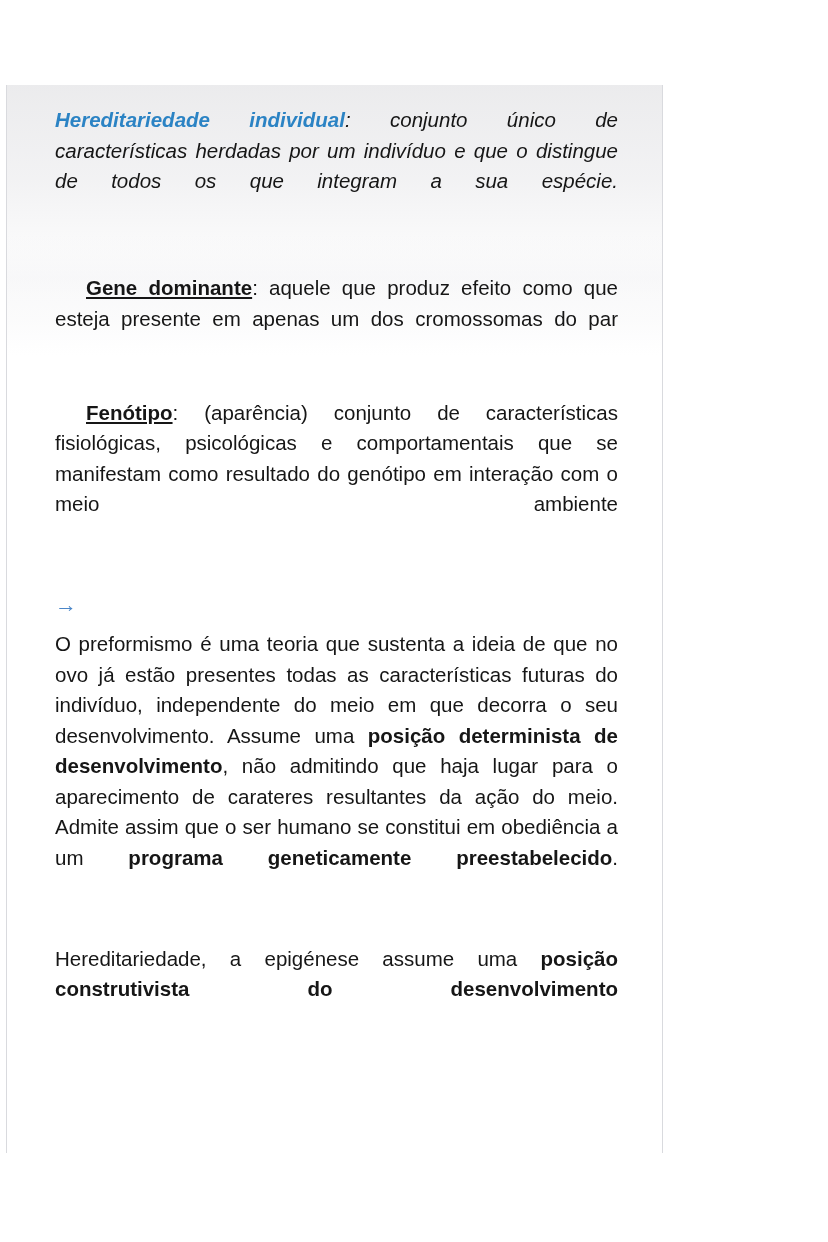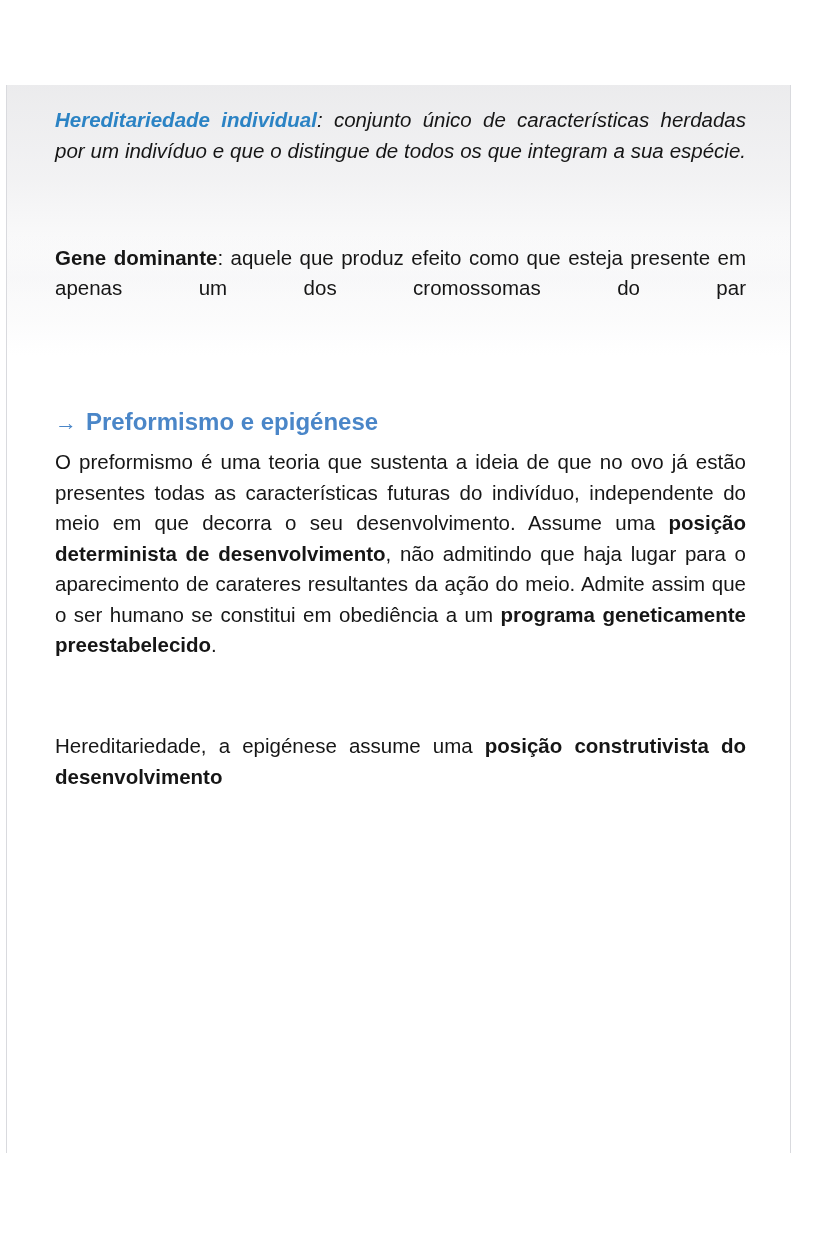--- a/index.html
+++ b/index.html
@@ -24,7 +24,7 @@
     position: absolute;
     left: 6px;
     top: 85px;
-    width: 785px;
+    width: 657px;
     height: 1068px;
     background: #ffffff;
     border-left: 1px solid #d9dade;

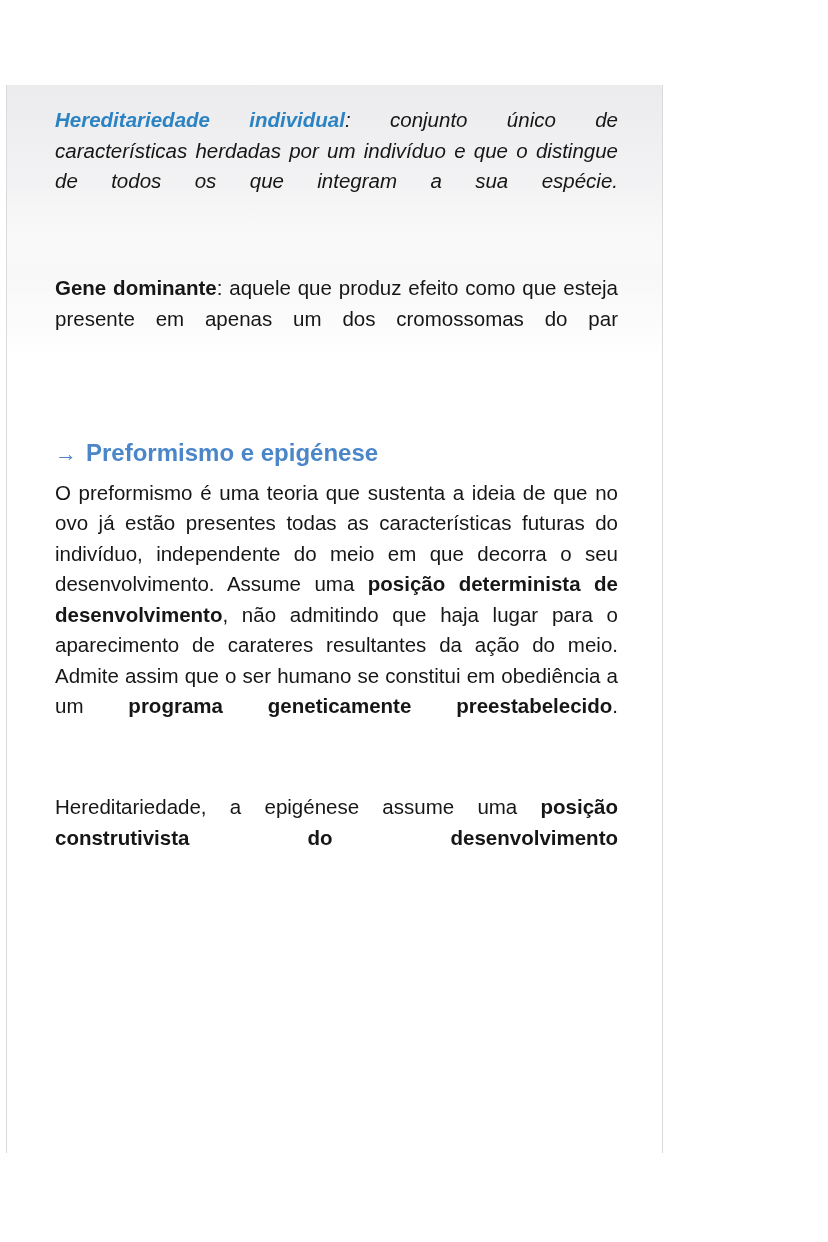--- a/index.html
+++ b/index.html
@@ -96,7 +96,9 @@
 
   .term-ul {
     font-weight: 700;
+    text-decoration: underline;
     text-underline-offset: 2px;
+    margin-left: 31px;
   }
 
   .b { font-weight: 700; }

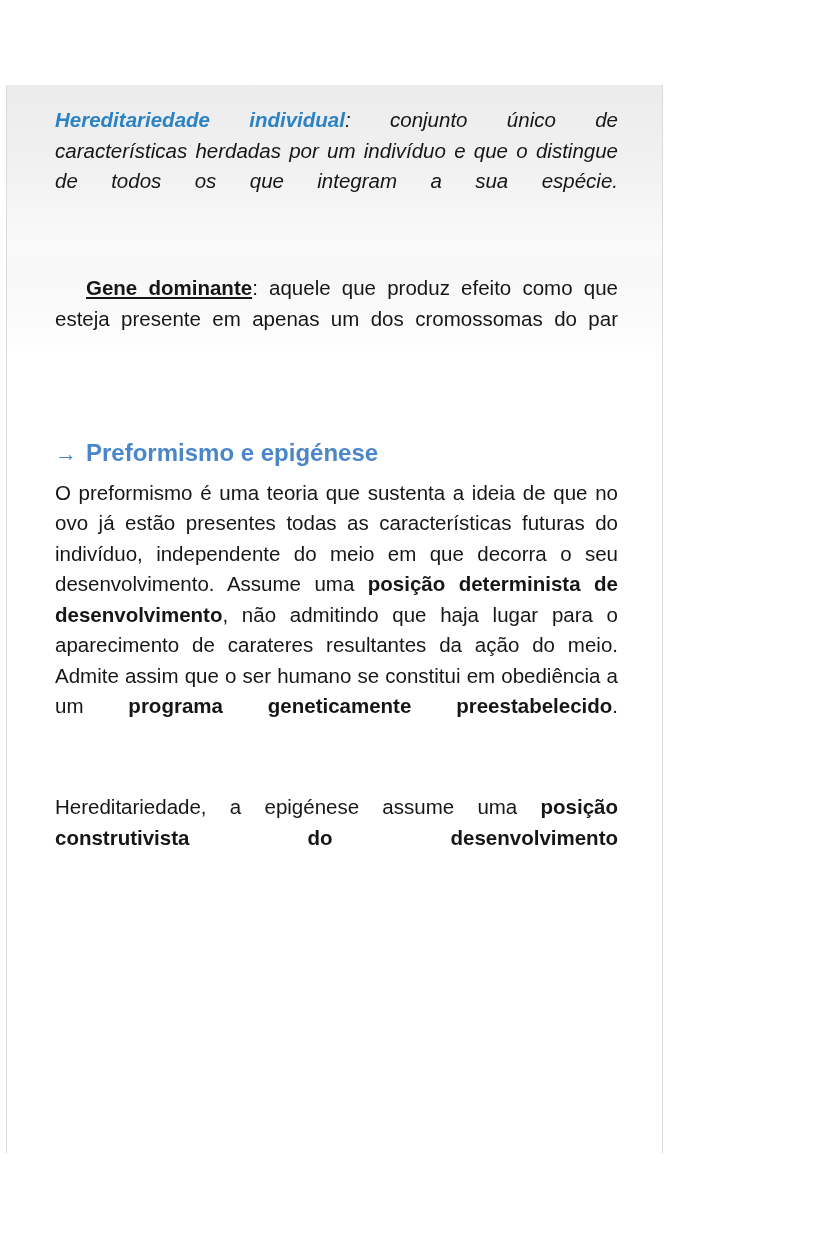--- a/index.html
+++ b/index.html
@@ -153,6 +153,7 @@
 
       <div class="gap-sm"></div>
 
+      <p><span class="term-ul">Fenótipo</span><span>:</span><span> (aparência) conjunto de características fisiológicas, psicológicas e comportamentais que se manifestam como resultado do genótipo em interação com o meio ambiente</span></p>
 
       <div class="gap-head"></div>
 

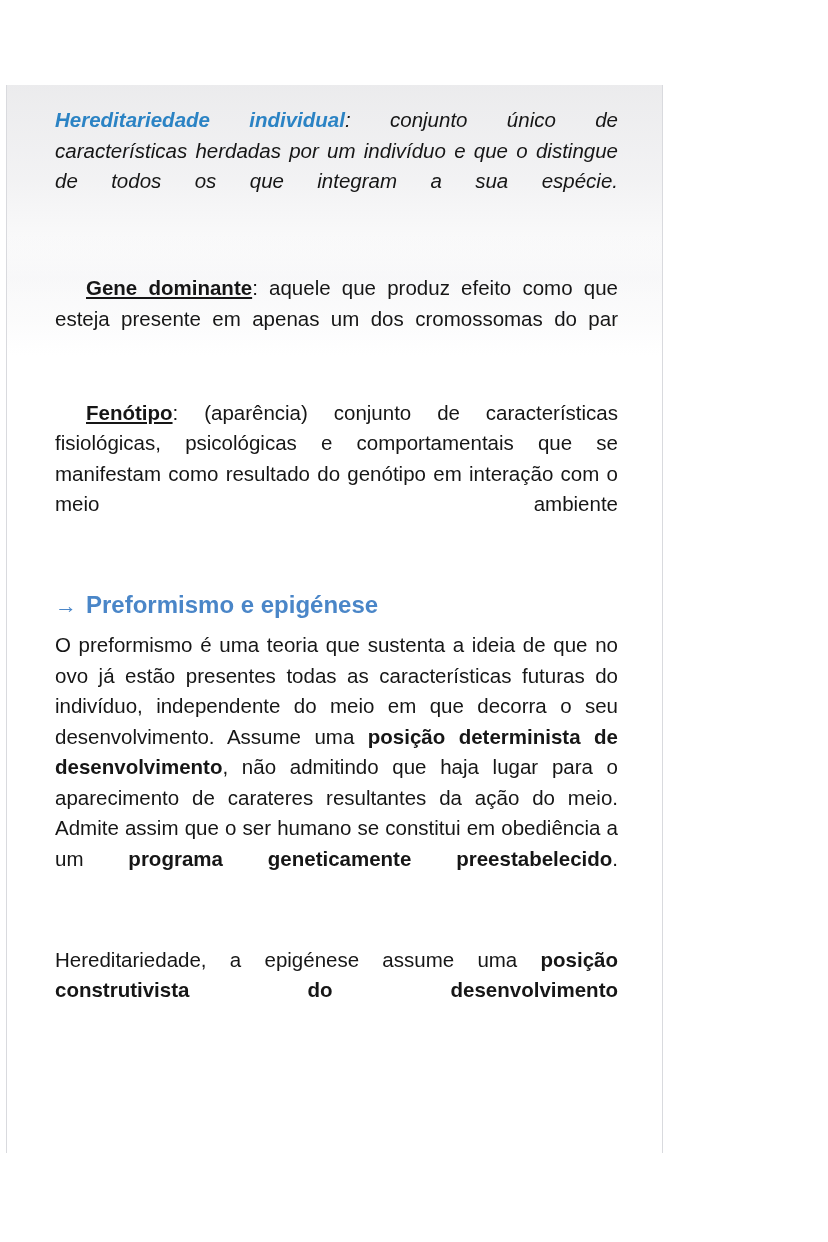--- a/index.html
+++ b/index.html
@@ -159,7 +159,6 @@
 
       <div class="heading">
         <span class="arrow">→</span>
-        <span>Preformismo e epigénese</span>
       </div>
 
       <div class="gap-after-head"></div>

